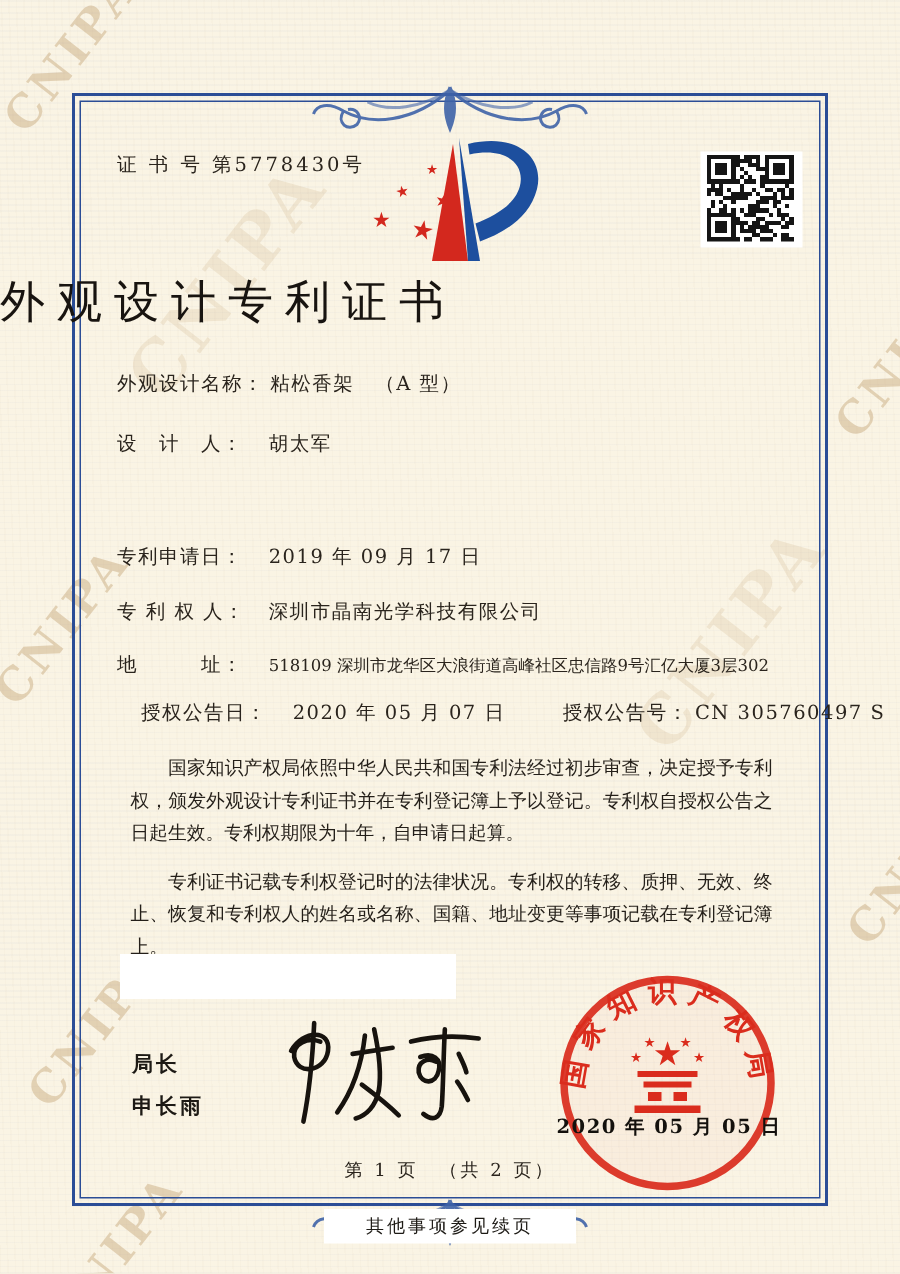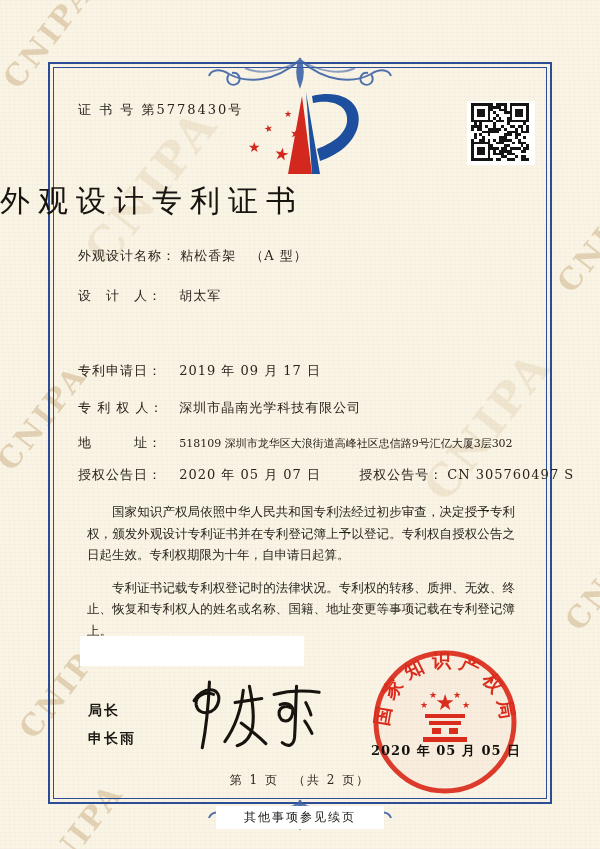--- a/index.html
+++ b/index.html
@@ -48,7 +48,7 @@
   .flabel{display:inline-block;min-width:97px;letter-spacing:1px;}
   .fvalue{letter-spacing:1px;}
   .fvalue.small{font-size:11px;letter-spacing:0;}
-  .dualcell{display:inline-block;}
+  .dualcell{display:inline-block;margin-left:16px;}
   .dualcell+.dualcell{margin-left:34px;text-align:right;}
   .paras{
     position:absolute;left:76px;top:490px;width:450px;

